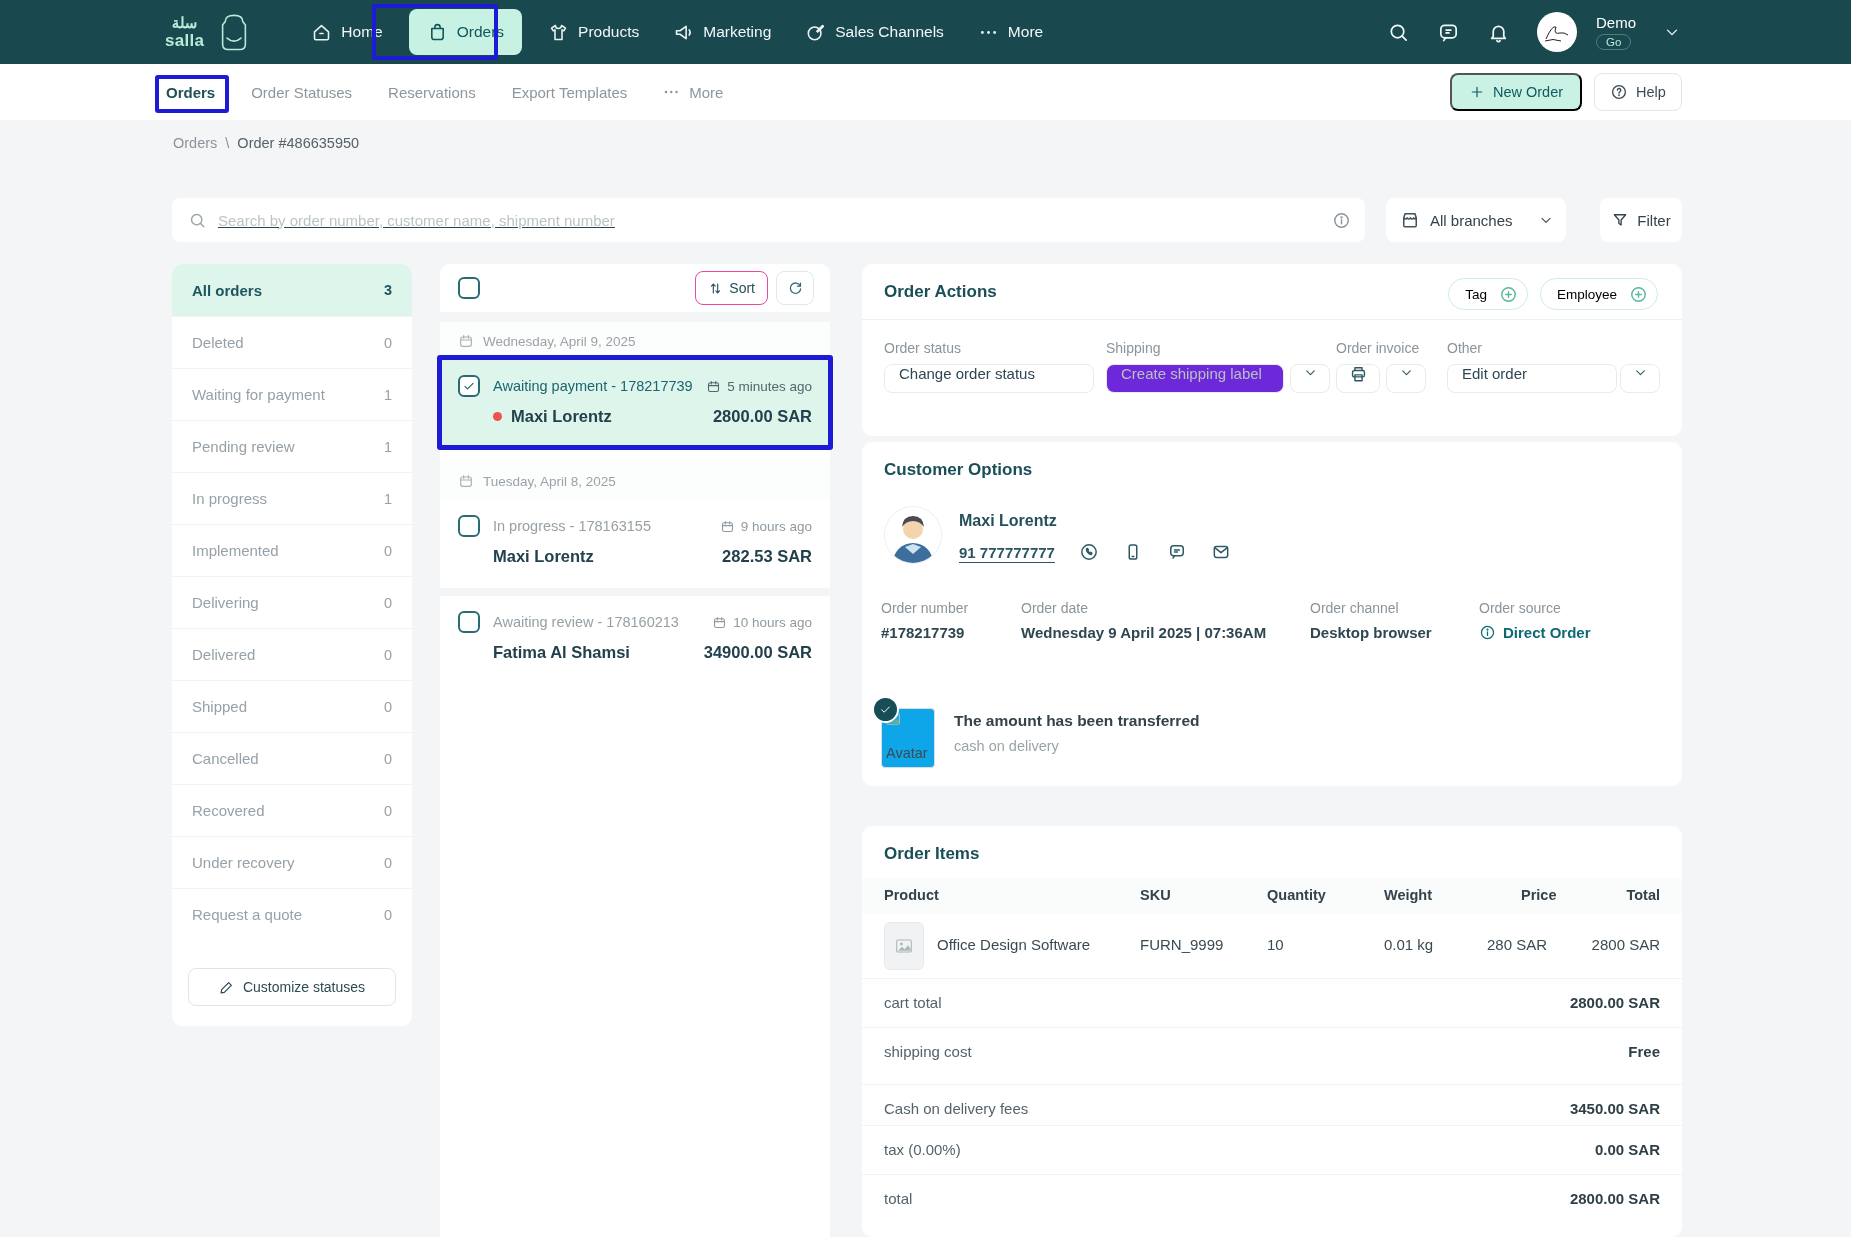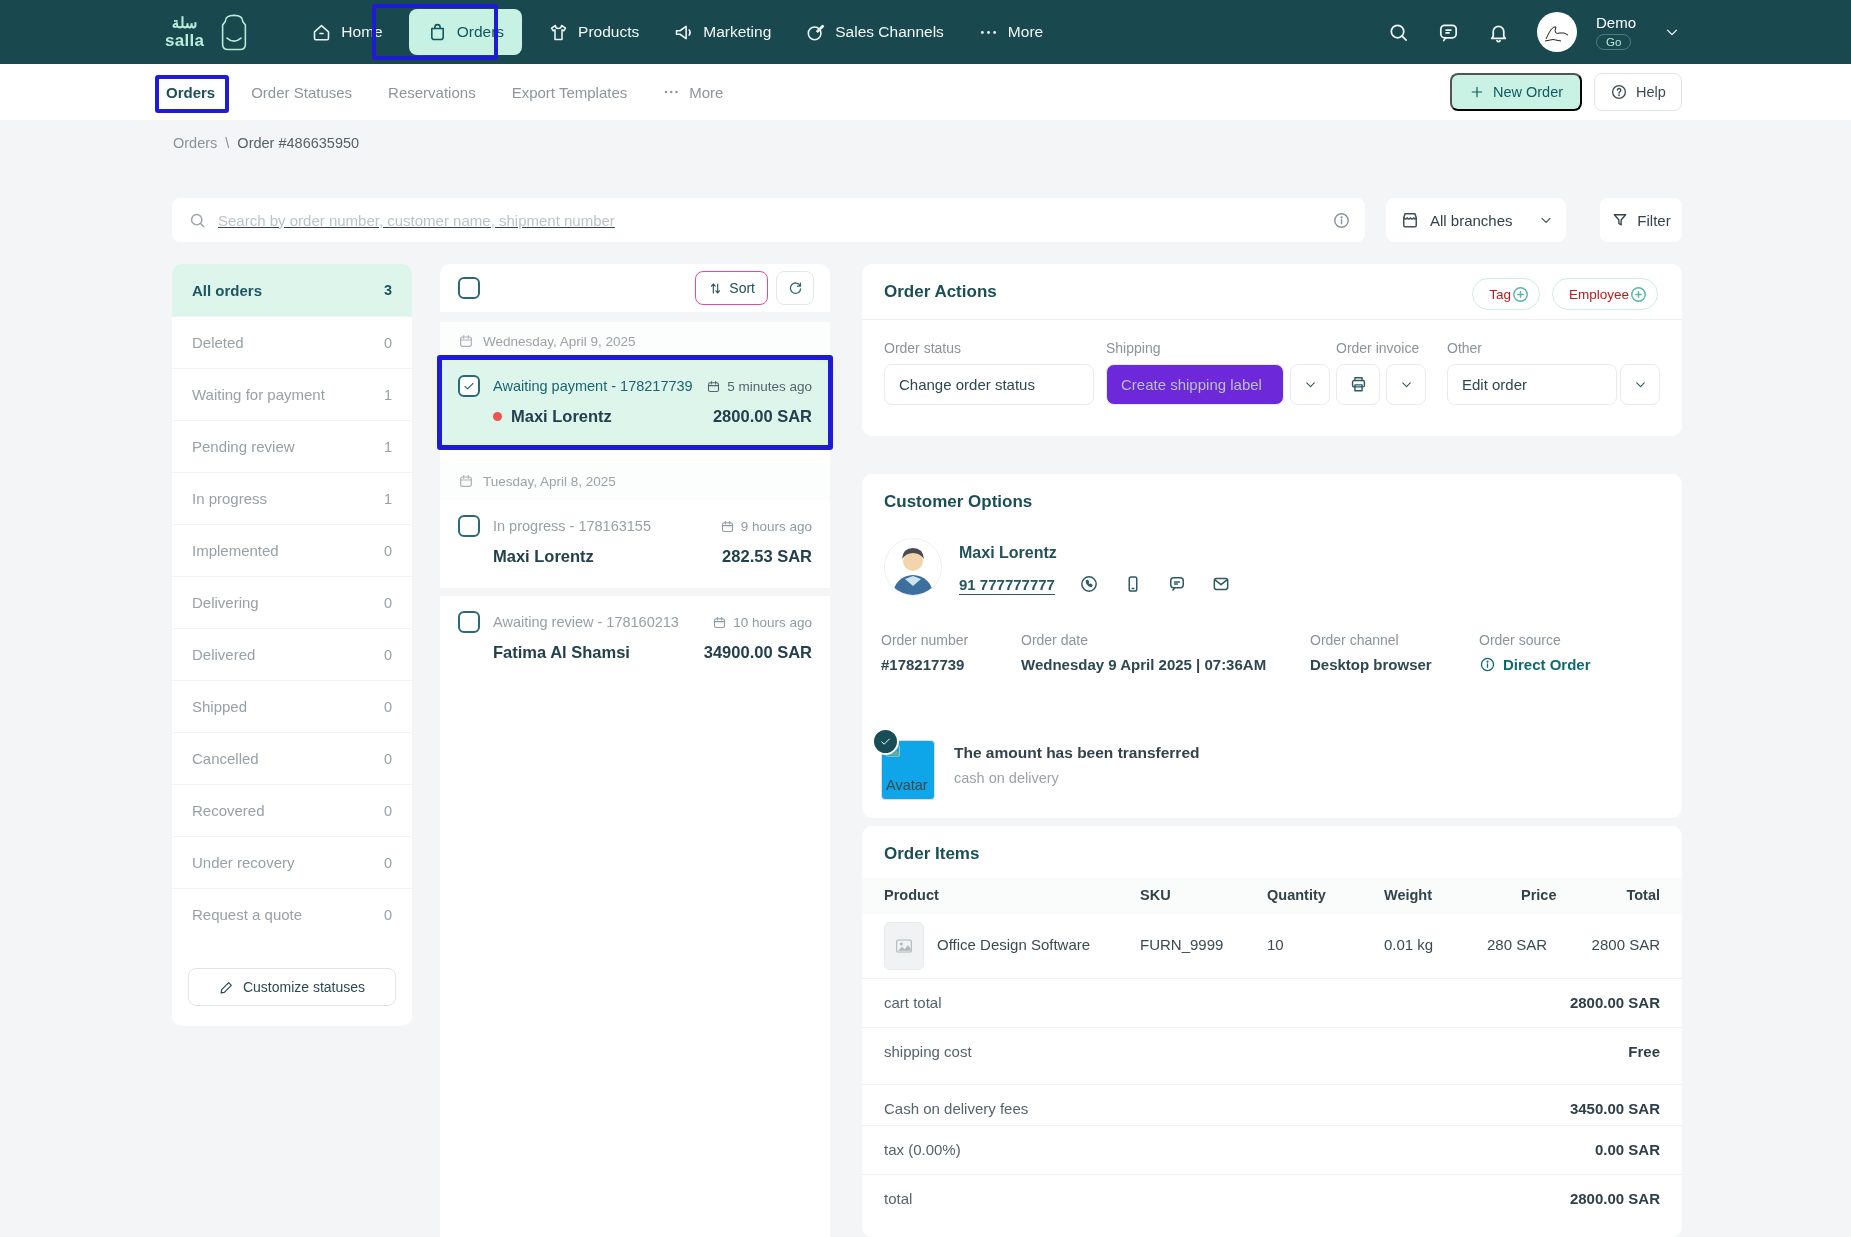--- a/index.html
+++ b/index.html
@@ -96,7 +96,7 @@
 
   .card-actions { top:264px; height:172px; }
   .pills { position:absolute; right:24px; top:14px; display:flex; gap:12px;}
-  .pill { height:32px; border:1.5px solid #cdeee2; border-radius:16px; display:flex; align-items:center; gap:0; padding:0 9px 0 16px; font-size:13.5px; color:#b91c1c; background:#fff; cursor:pointer;}
+  .pill { height:32px; border:1.5px solid #cdeee2; border-radius:16px; display:flex; align-items:center; gap:12px; padding:0 9px 0 16px; font-size:13.5px; color:#000000; background:#fff; cursor:pointer;}
   .pill .pc { color:#57b99d;}
   .act-divider { position:absolute; top:55px; left:0; width:100%; border-top:1px solid #eef1f2;}
   .f-label { position:absolute; top:76px; font-size:14px; color:#8a949a;}

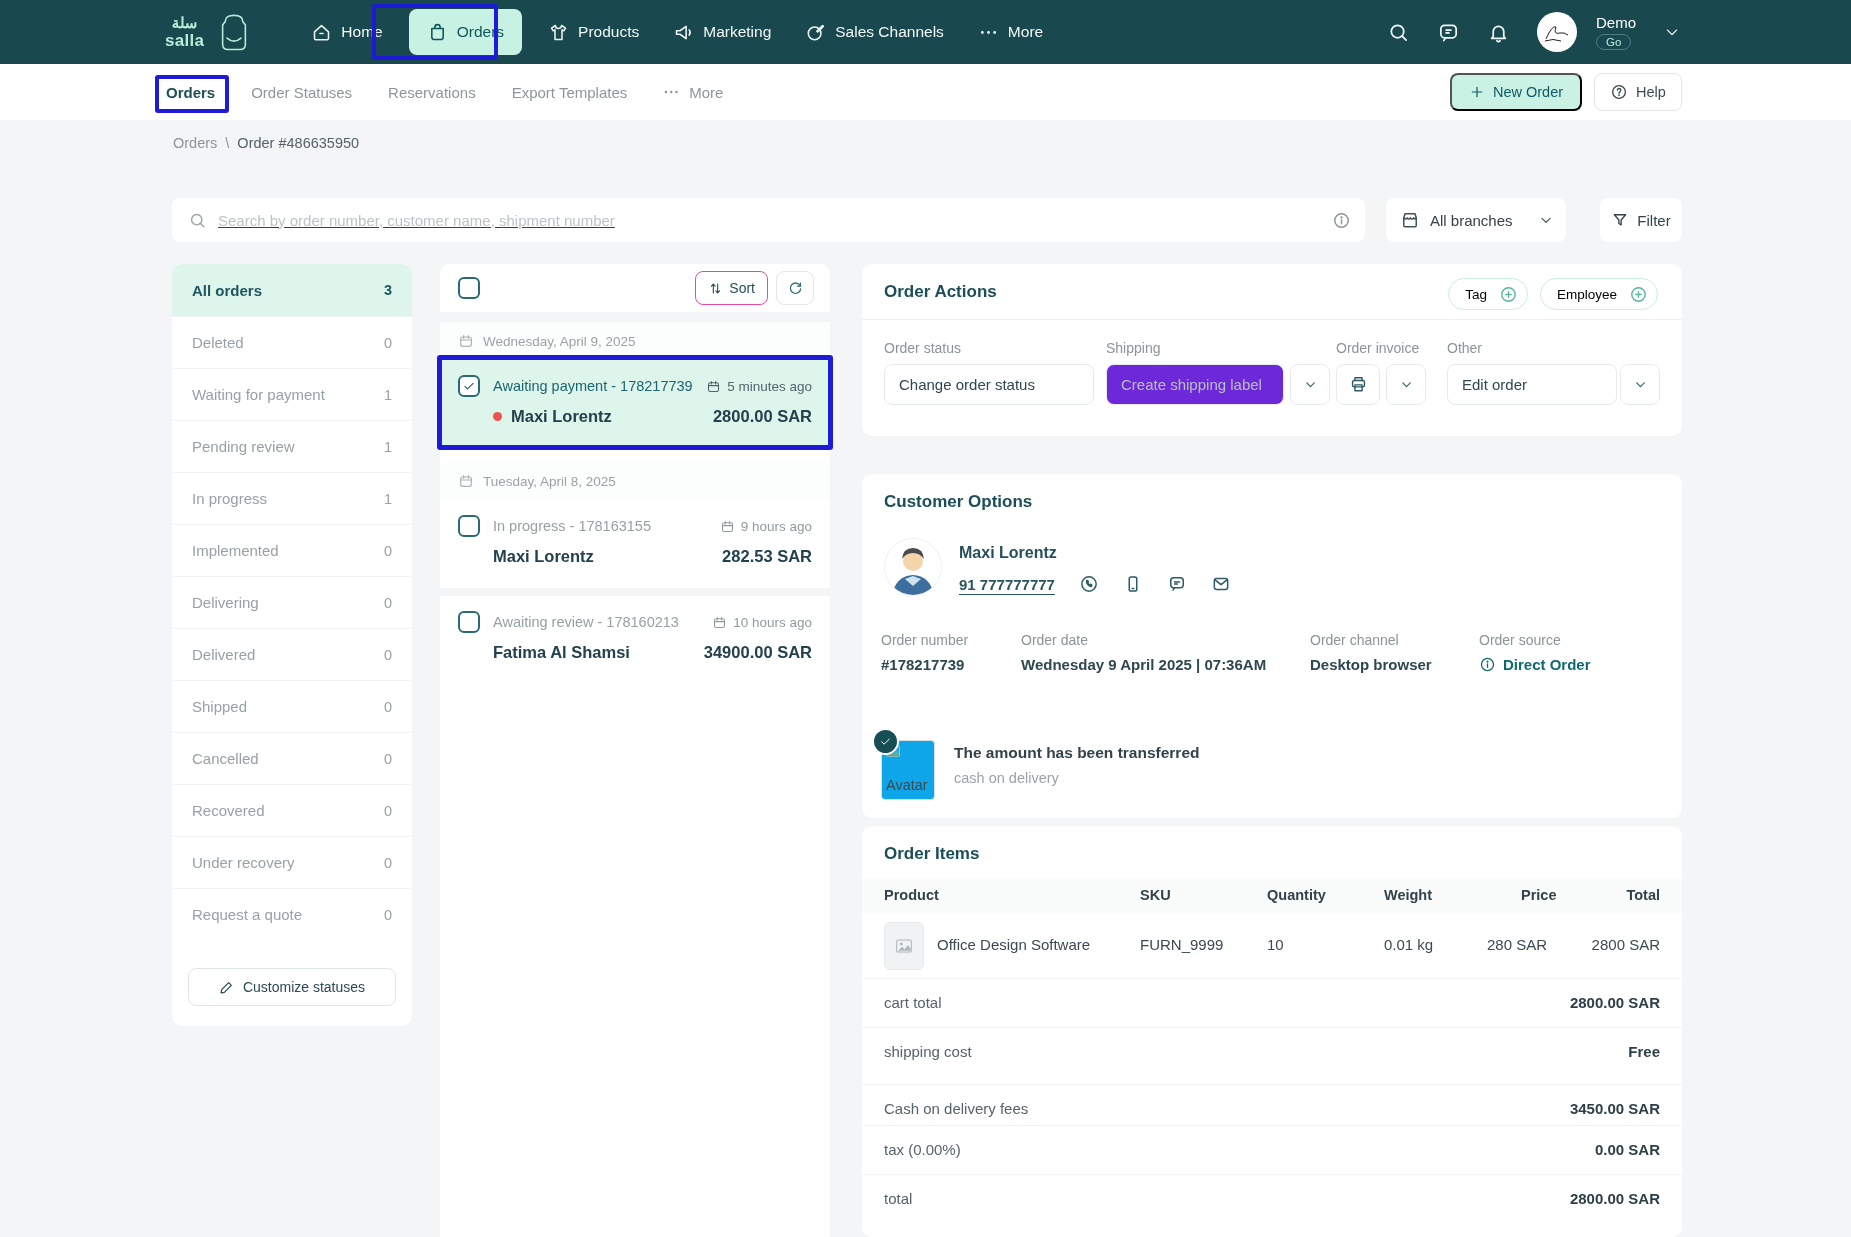--- a/index.html
+++ b/index.html
@@ -100,7 +100,7 @@
   .pill .pc { color:#57b99d;}
   .act-divider { position:absolute; top:55px; left:0; width:100%; border-top:1px solid #eef1f2;}
   .f-label { position:absolute; top:76px; font-size:14px; color:#8a949a;}
-  .ctrl { position:absolute; top:100px; height:41px; border:1px solid #e8ebec; border-radius:8px; background:#fff; display:flex; align-items:center; font-size:15px; color:#2e4750; cursor:pointer;}
+  .ctrl { position:absolute; top:100px; height:29px; border:1px solid #e8ebec; border-radius:8px; background:#fff; display:flex; font-size:15px; color:#2e4750; cursor:pointer;}
   .ctrl.select { padding:0 14px; }
   .ctrl.disabled { color:#b9c0c4; background:#6d28d9; cursor:default;}
   .ctrl.iconbtn { justify-content:center; color:#2e5a63;}

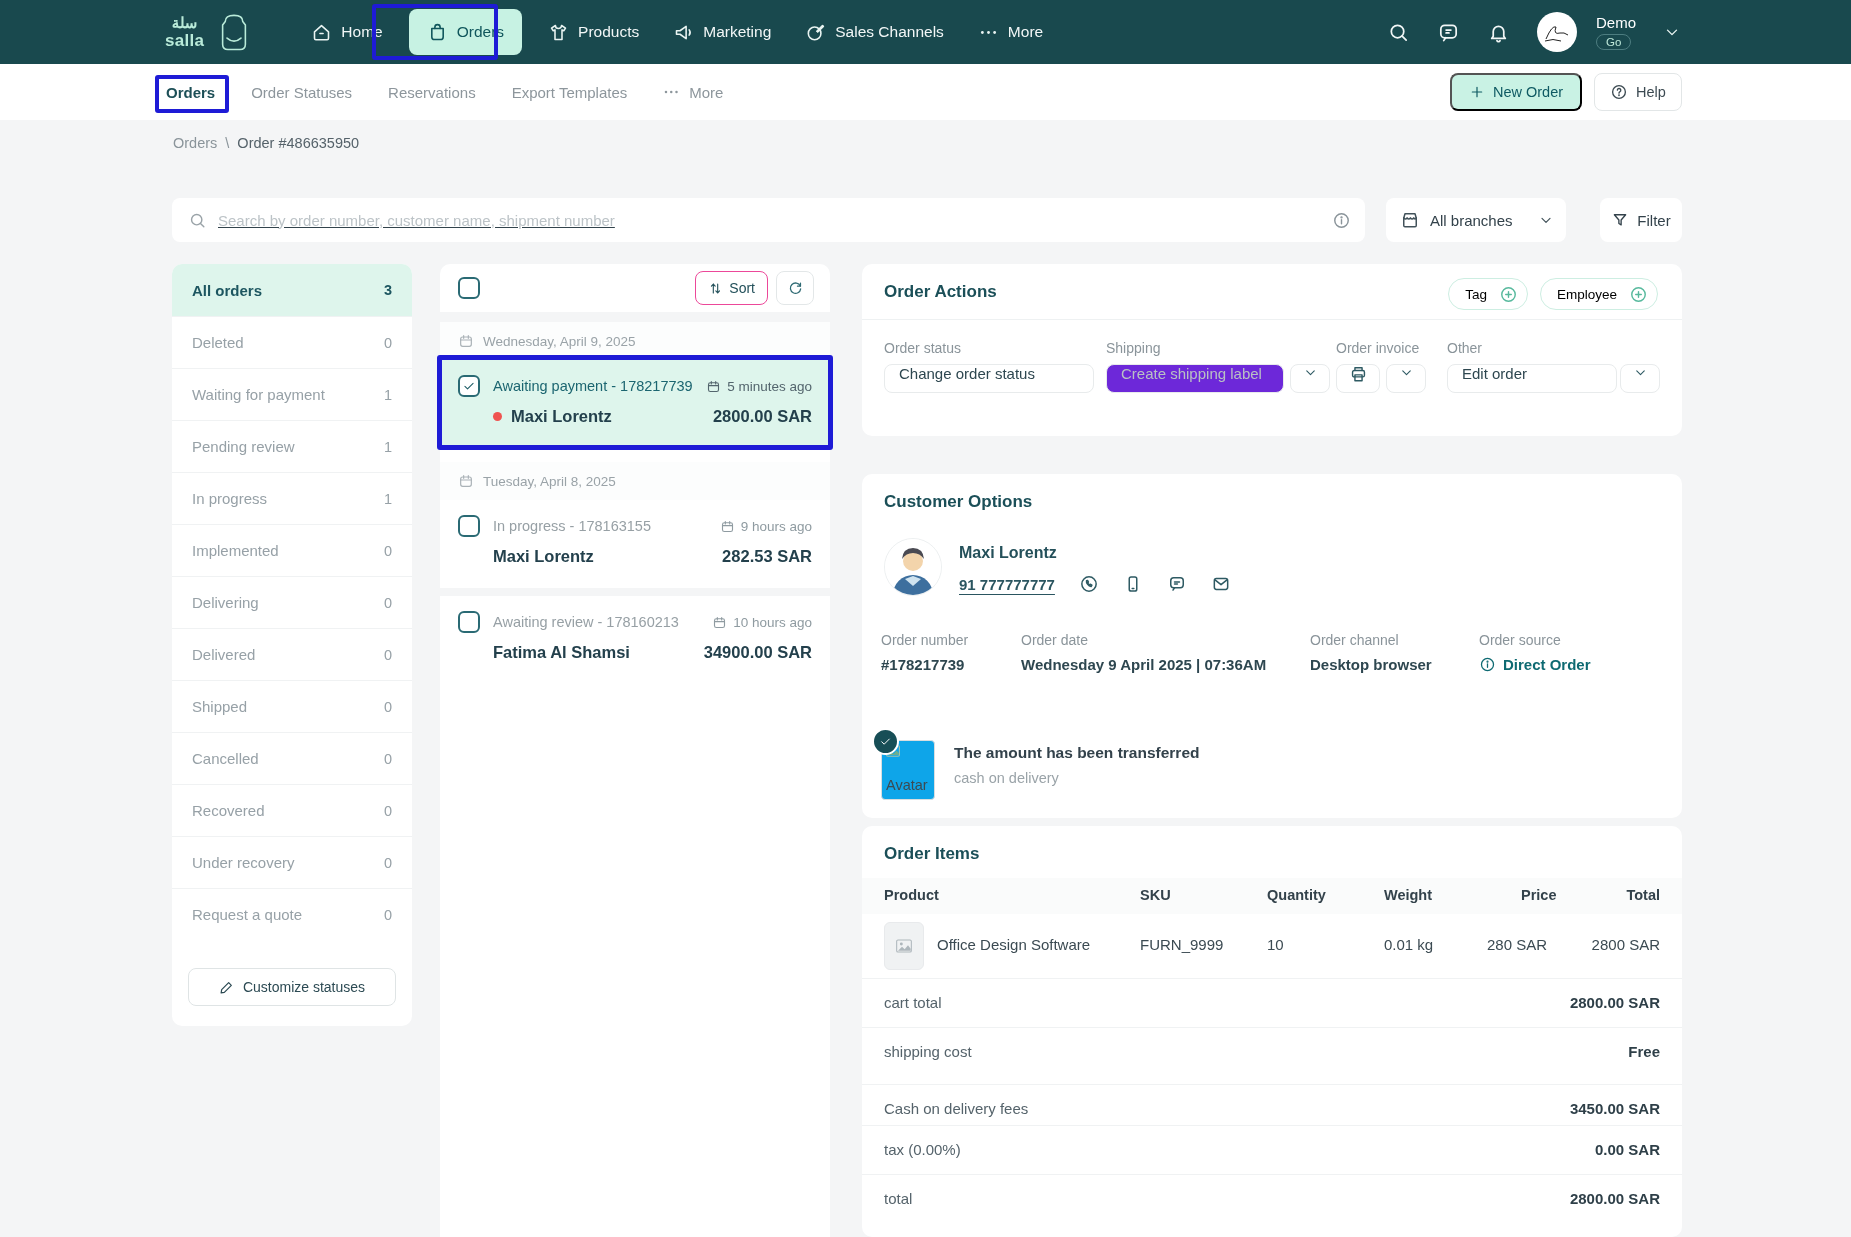--- a/index.html
+++ b/index.html
@@ -105,7 +105,7 @@
   .ctrl.disabled { color:#b9c0c4; background:#6d28d9; cursor:default;}
   .ctrl.iconbtn { justify-content:center; color:#2e5a63;}
 
-  .card-customer { top:474px; height:344px; }
+  .card-customer { top:442px; height:344px; }
   .cust-avatar { position:absolute; left:22px; top:64px; width:58px; height:58px; border-radius:50%; border:1px solid #edf0f1; overflow:hidden; background:#fff;}
   .cust-name { position:absolute; left:97px; top:70px; font-size:16px; font-weight:700; color:#24505a;}
   .cust-phone-row { position:absolute; left:97px; top:100px; display:flex; align-items:center; gap:24px;}

